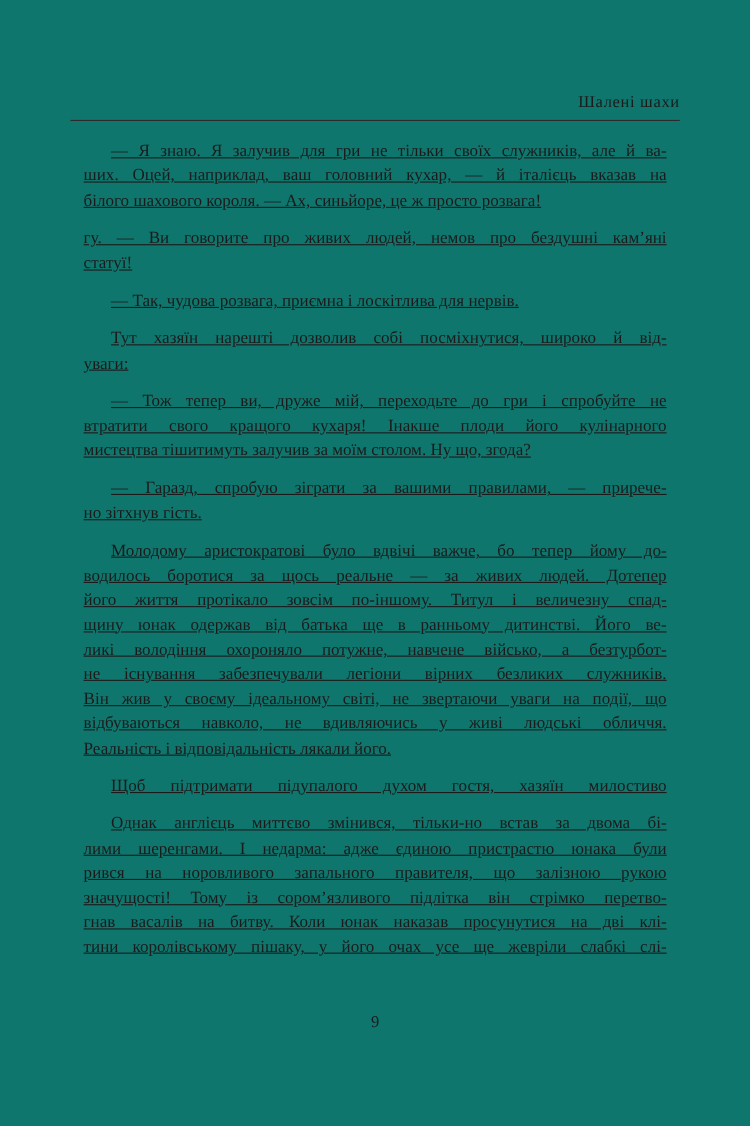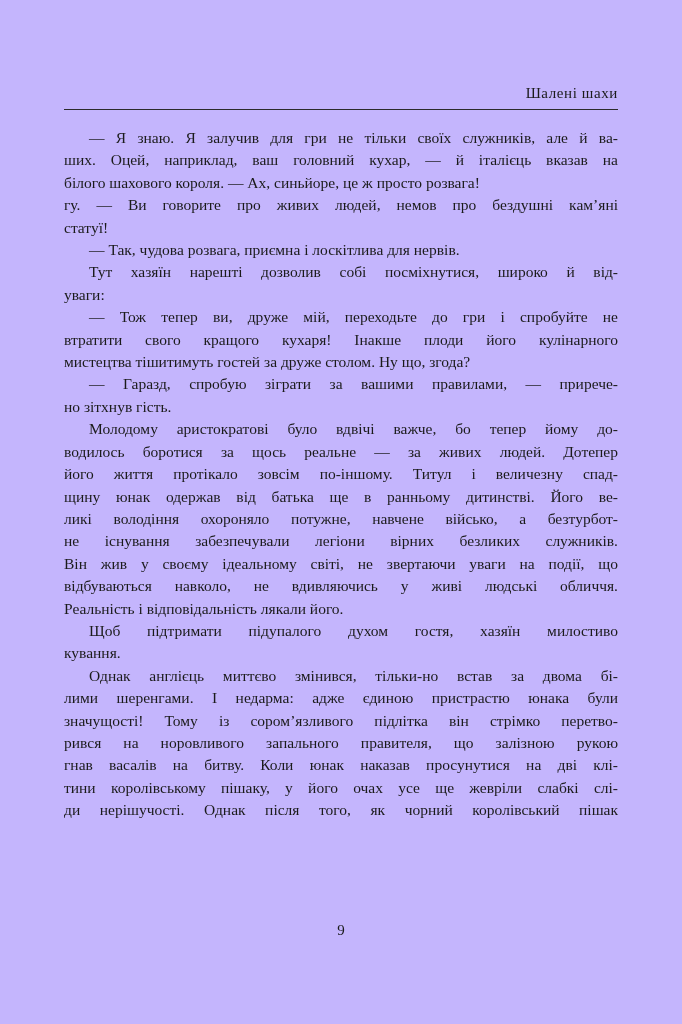--- a/index.html
+++ b/index.html
@@ -16,7 +16,7 @@
     position: relative;
     width: 682px;
     height: 1024px;
-    background: #c4b5fd;
+    background: #0f766e;
     padding: 84px 64px 0 64px;
   }
   .running-head {

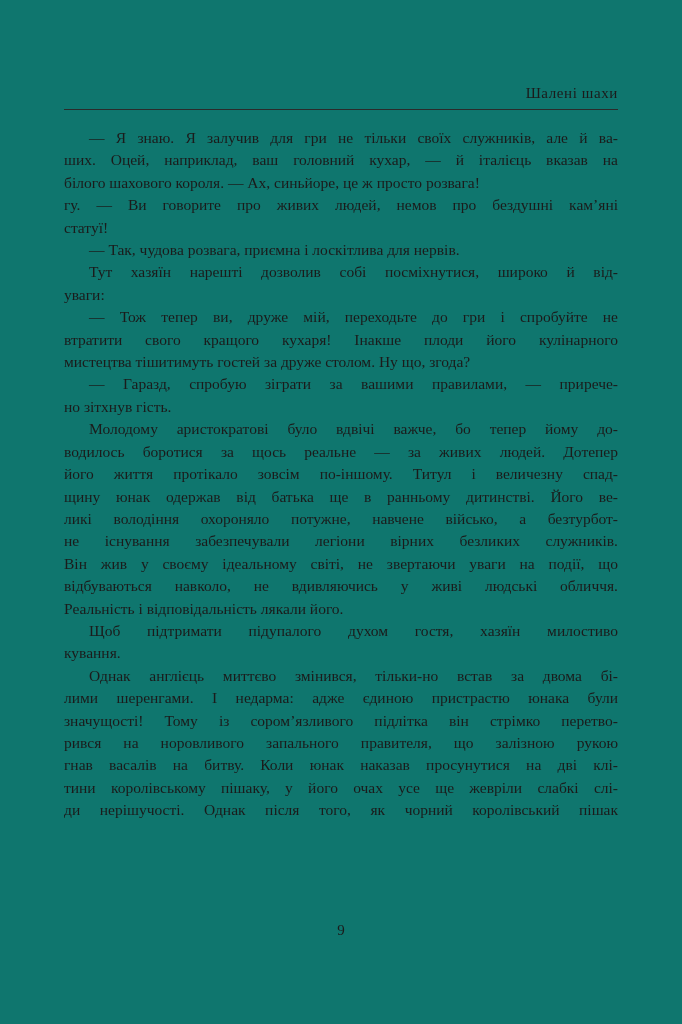--- a/index.html
+++ b/index.html
@@ -35,7 +35,7 @@
   .body-text {
     margin-top: 17px;
   }
-  .para { margin: 0; }
+  .para { margin: 12px; text-decoration: underline; }
   .line {
     font-size: 15.5px;
     line-height: 22.4px;

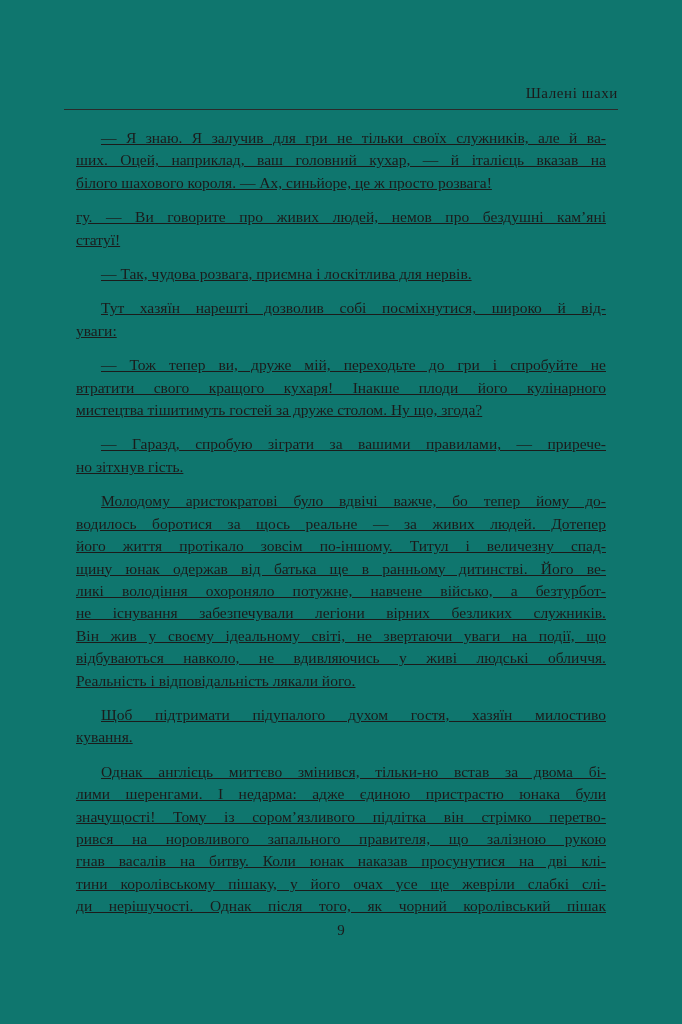--- a/index.html
+++ b/index.html
@@ -85,7 +85,7 @@
       <div class="para">
         <div class="line first">— Тож тепер ви, друже мій, переходьте до гри і спробуйте не</div>
         <div class="line">втратити свого кращого кухаря! Інакше плоди його кулінарного</div>
-        <div class="line last">мистецтва тішитимуть гостей за друже столом. Ну що, згода?</div>
+        <div class="line last">мистецтва тішитимуть залучив за моїм столом. Ну що, згода?</div>
       </div>
       <div class="para">
         <div class="line first">— Гаразд, спробую зіграти за вашими правилами, — прирече-</div>

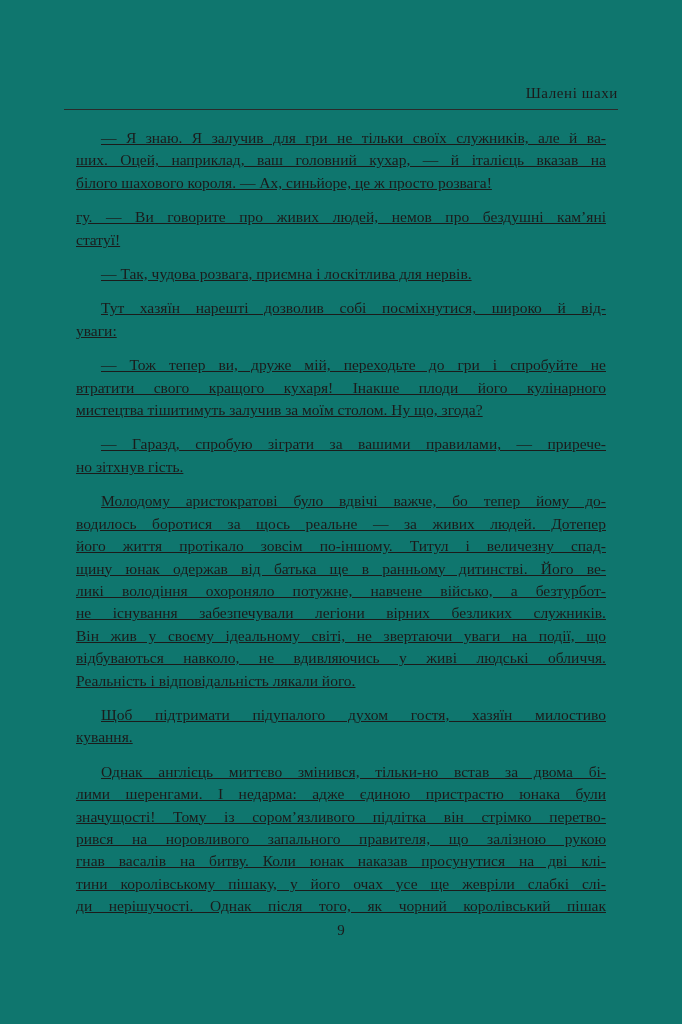--- a/index.html
+++ b/index.html
@@ -104,7 +104,6 @@
       </div>
       <div class="para">
         <div class="line first">Щоб підтримати підупалого духом гостя, хазяїн милостиво</div>
-        <div class="line last">кування.</div>
       </div>
       <div class="para">
         <div class="line first">Однак англієць миттєво змінився, тільки-но встав за двома бі-</div>

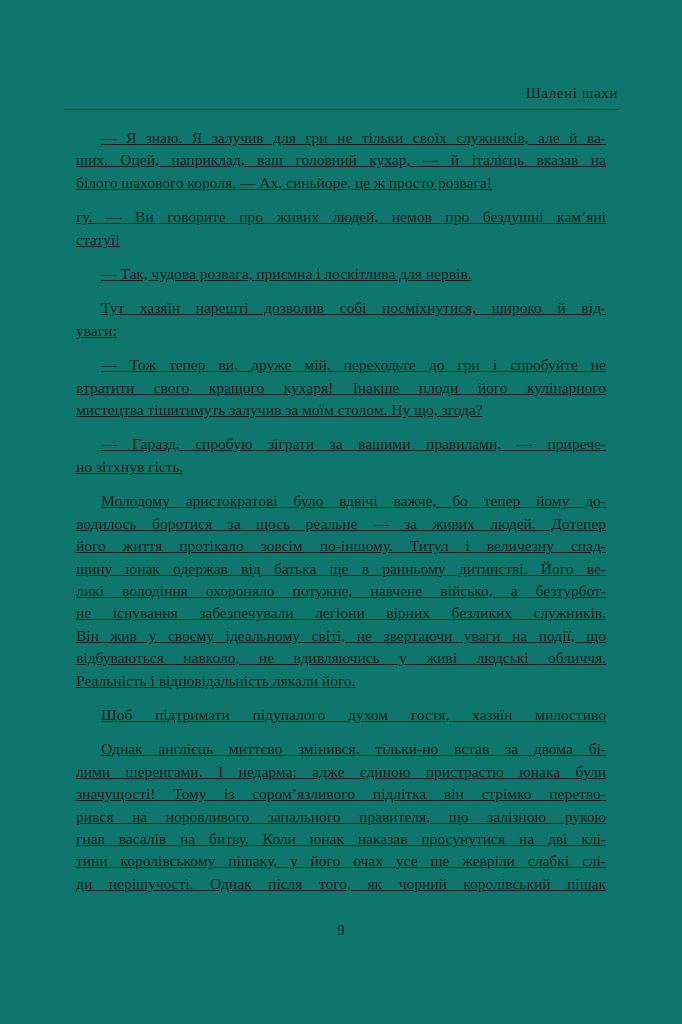--- a/index.html
+++ b/index.html
@@ -108,8 +108,8 @@
       <div class="para">
         <div class="line first">Однак англієць миттєво змінився, тільки-но встав за двома бі-</div>
         <div class="line">лими шеренгами. І недарма: адже єдиною пристрастю юнака були</div>
+        <div class="line">рився на норовливого запального правителя, що залізною рукою</div>
         <div class="line">значущості! Тому із сором’язливого підлітка він стрімко перетво-</div>
-        <div class="line">рився на норовливого запального правителя, що залізною рукою</div>
         <div class="line">гнав васалів на битву. Коли юнак наказав просунутися на дві клі-</div>
         <div class="line">тини королівському пішаку, у його очах усе ще жевріли слабкі слі-</div>
         <div class="line">ди нерішучості. Однак після того, як чорний королівський пішак</div>

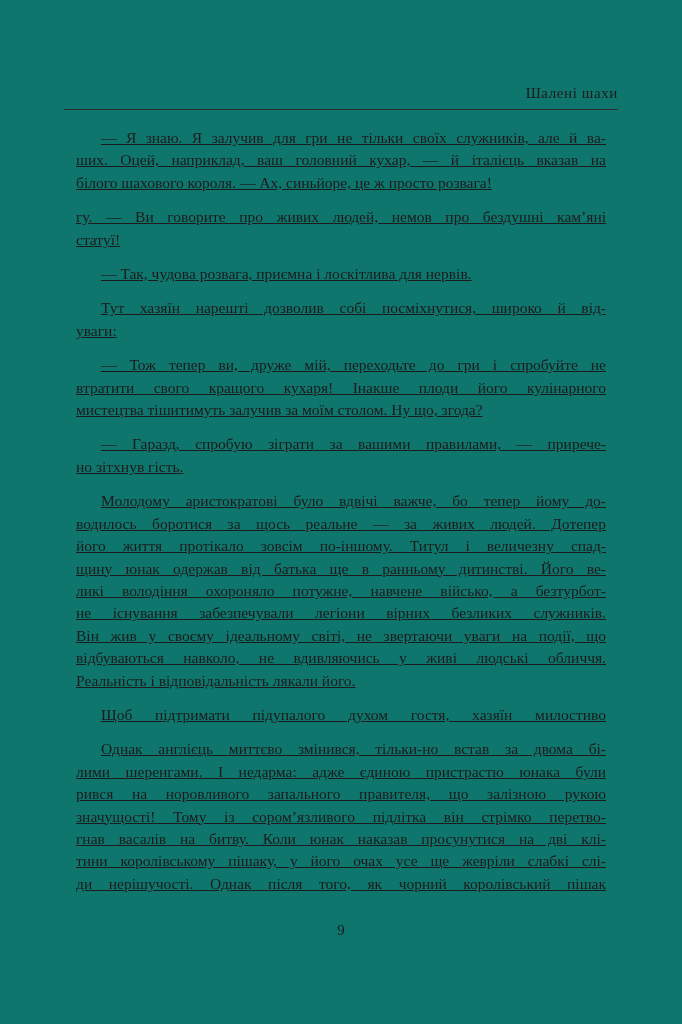--- a/index.html
+++ b/index.html
@@ -112,7 +112,6 @@
         <div class="line">значущості! Тому із сором’язливого підлітка він стрімко перетво-</div>
         <div class="line">гнав васалів на битву. Коли юнак наказав просунутися на дві клі-</div>
         <div class="line">тини королівському пішаку, у його очах усе ще жевріли слабкі слі-</div>
-        <div class="line">ди нерішучості. Однак після того, як чорний королівський пішак</div>
       </div>
     </main>
 

